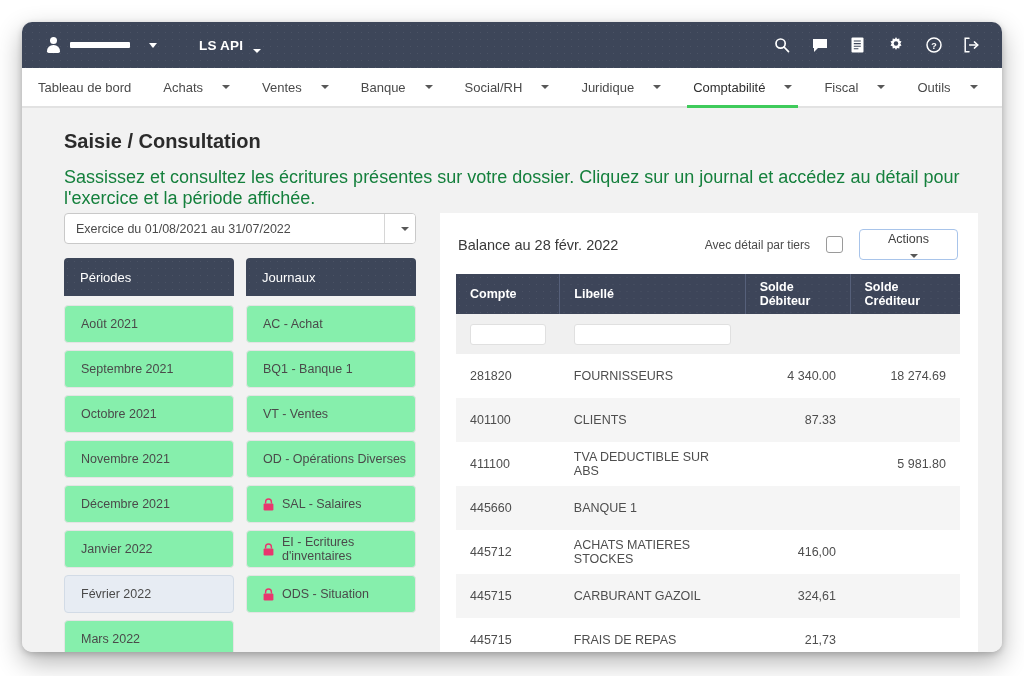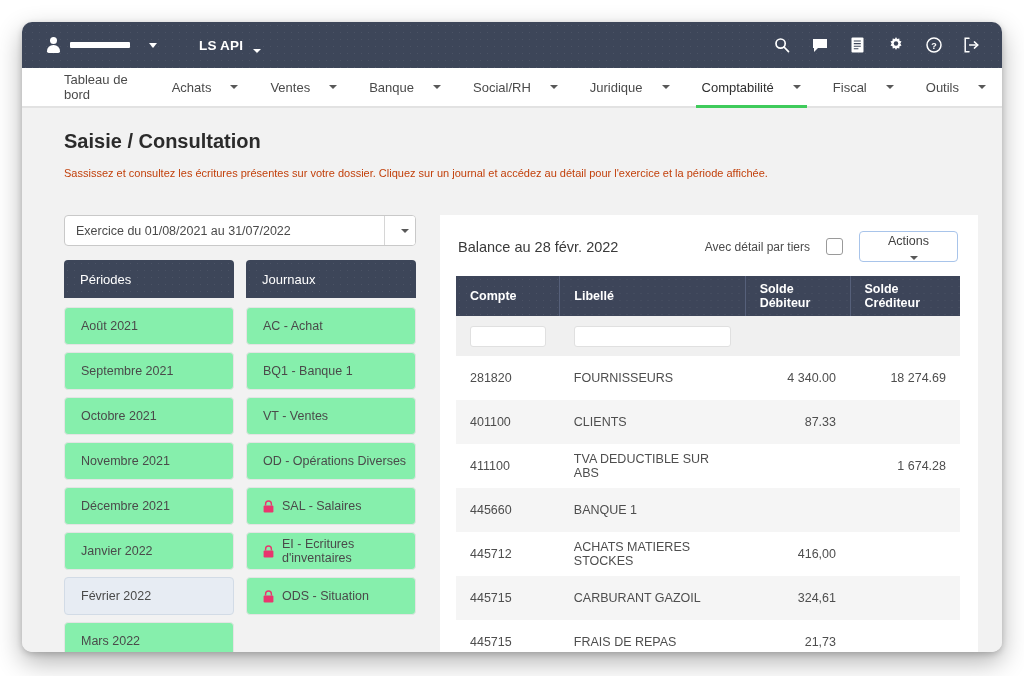--- a/index.html
+++ b/index.html
@@ -88,7 +88,6 @@
     background: #fff;
     display: flex;
     align-items: stretch;
-    padding-left: 26px;
     border-bottom: 2px solid #e2e2e2;
     position: relative;
   }

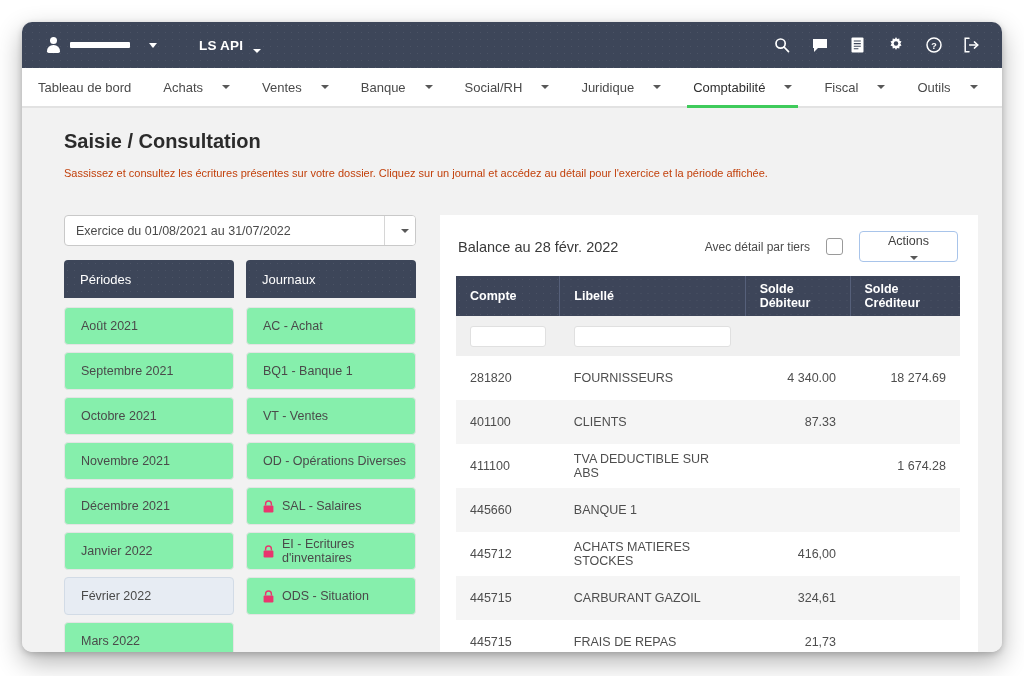--- a/index.html
+++ b/index.html
@@ -120,7 +120,7 @@
     margin: 0 0 14px 20px;
   }
   .page-desc {
-    font-size: 11px; color: #c2410c; margin: 0 0 36px 20px;
+    font-size: 18px; color: #15803d; margin: 0 0 4px 20px;
   }
 
   .main-row { display: flex; gap: 0; align-items: flex-start; }

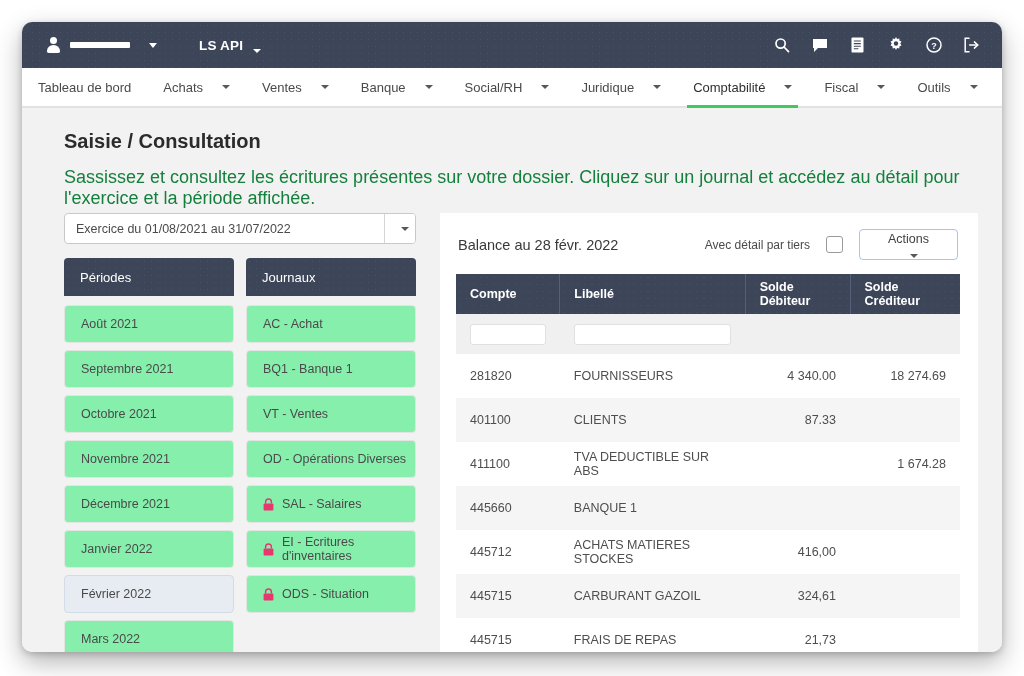--- a/index.html
+++ b/index.html
@@ -518,7 +518,7 @@
               <td>411100</td>
               <td>TVA DEDUCTIBLE SUR ABS</td>
               <td class="num"></td>
-              <td class="num">1 674.28</td>
+              <td class="num">5 981.80</td>
             </tr>
             <tr>
               <td>445660</td>

